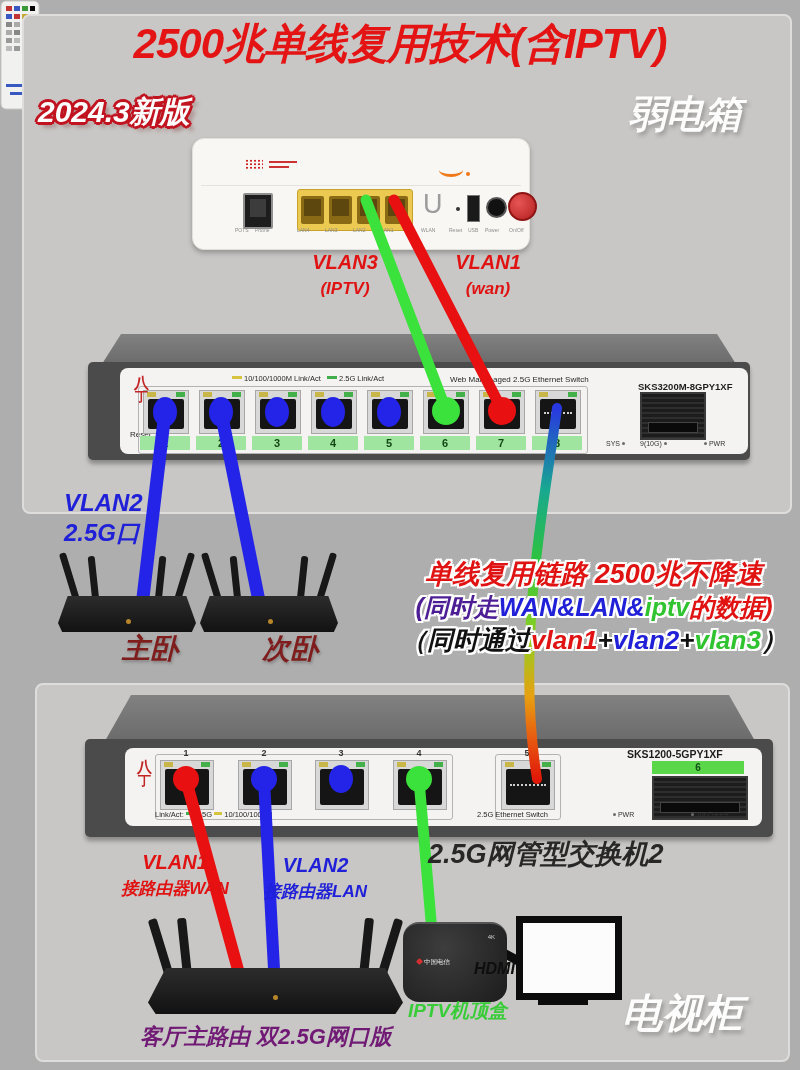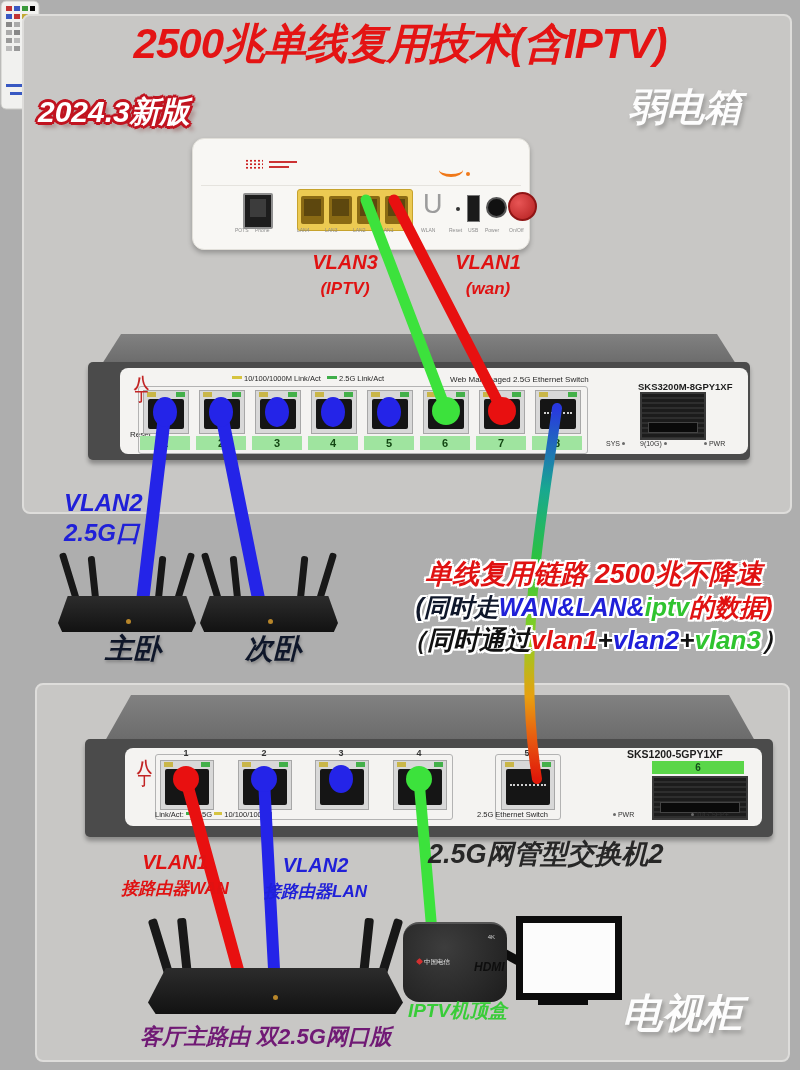--- a/index.html
+++ b/index.html
@@ -117,7 +117,7 @@
   
   <div class="abs title" style="left:30px;top:16px;width:740px;">2500兆单线复用技术(含IPTV)</div>
   <div class="abs badge" style="left:38px;top:92px;">2024.3新版</div>
-  <div class="abs zone" style="left:628px;top:82px;font-size:38px;">弱电箱</div>
+  <div class="abs zone" style="left:628px;top:89px;font-size:38px;">弱电箱</div>
 
   
   <div class="abs modem">

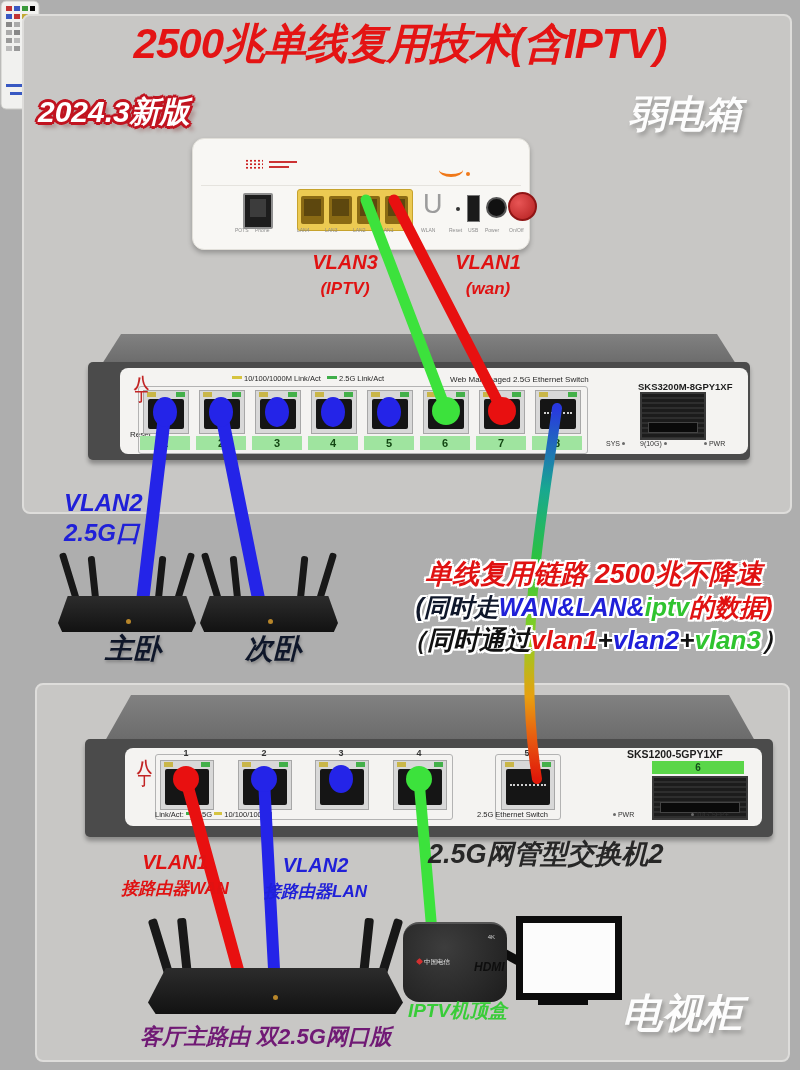--- a/index.html
+++ b/index.html
@@ -266,7 +266,7 @@
   <div class="abs mux" style="left:398px;top:526px;width:392px;">
     <div class="l1">单线复用链路 2500兆不降速</div>
     <div class="l2">
-      <span style="color: #0f172a;">(同时走</span><span style="color: rgb(32, 32, 216);">WAN&amp;LAN&amp;</span><span style="color: rgb(47, 196, 47);">iptv</span><span style="color: rgb(224, 18, 18);">的数据)</span>
+      <span style="color: #4c1d95;">(同时走</span><span style="color: rgb(32, 32, 216);">WAN&amp;LAN&amp;</span><span style="color: rgb(47, 196, 47);">iptv</span><span style="color: rgb(224, 18, 18);">的数据)</span>
     </div>
     <div class="l3">
       <span style="color: rgb(17, 17, 17);">（同时通过</span><span style="color: rgb(224, 18, 18);">vlan1</span><span style="color: rgb(17, 17, 17);">+</span><span style="color: rgb(32, 32, 216);">vlan2</span><span style="color: rgb(17, 17, 17);">+</span><span style="color: rgb(47, 196, 47);">vlan3</span><span style="color: rgb(17, 17, 17);">）</span>

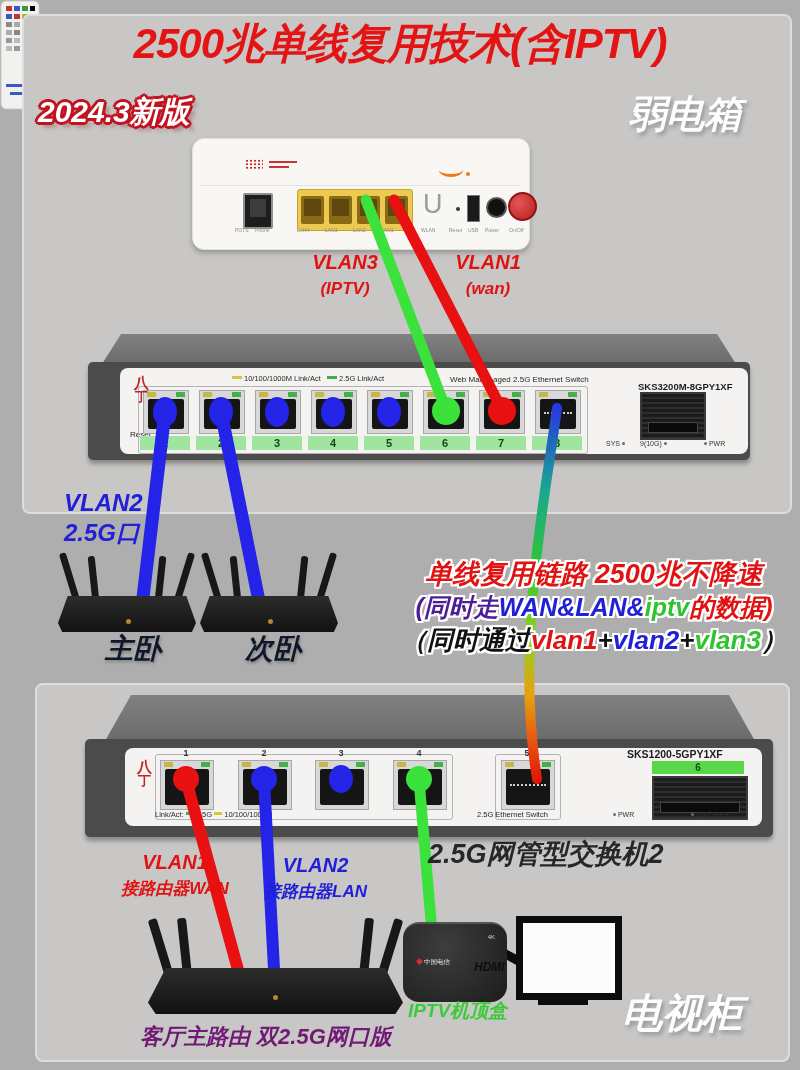--- a/index.html
+++ b/index.html
@@ -20,7 +20,7 @@
   .vlan .sub{font-size:17px;}
   .red{color:#e01212;} .blue{color:#2020d8;}
   .swname{font-size:27px;font-weight:800;font-style:italic;color:#272727;z-index:8;}
-  .room{font-size:28px;font-weight:800;font-style:italic;color:#0f172a;text-align:center;z-index:8;
+  .room{font-size:28px;font-weight:800;font-style:italic;color:#7f1d1d;text-align:right;z-index:8;
         text-shadow:1px 2px 3px rgba(0,0,0,.25);}
   .mux{z-index:8;text-align:center;font-style:italic;font-weight:900;
        text-shadow:-2px -2px 0 #fff,2px -2px 0 #fff,-2px 2px 0 #fff,2px 2px 0 #fff,

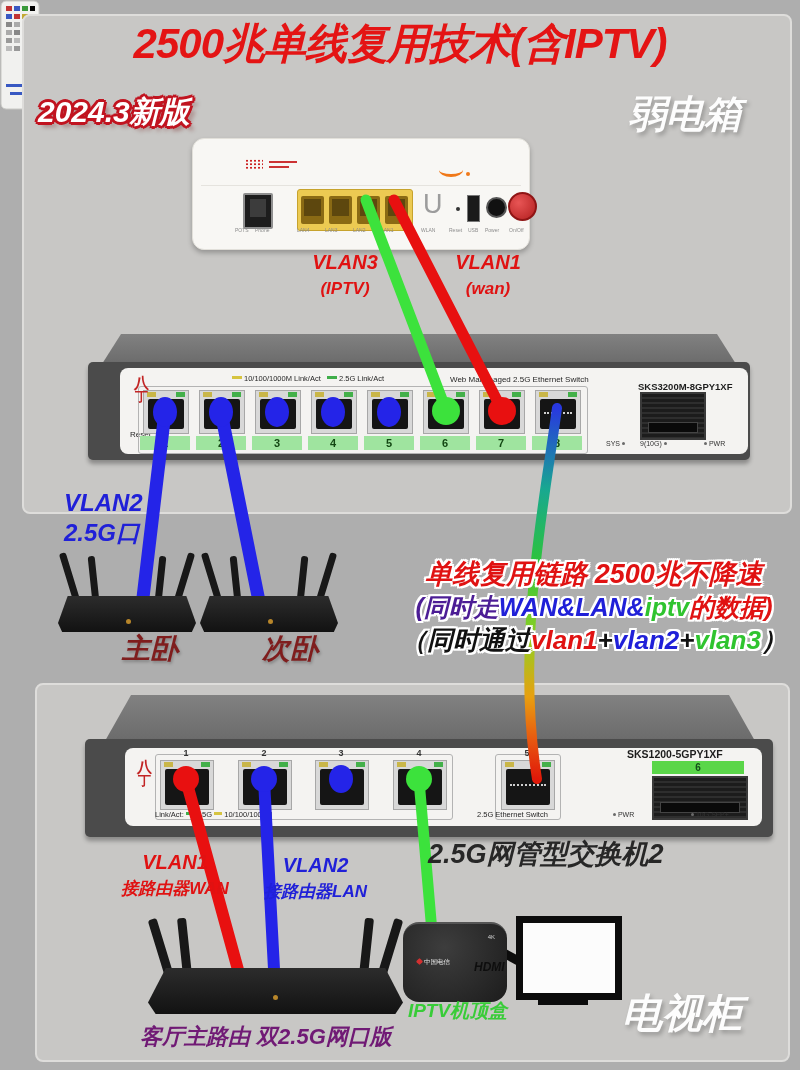--- a/index.html
+++ b/index.html
@@ -30,7 +30,7 @@
   .mux .l3{font-size:26px;color:#111;line-height:34px;}
   .caption{font-size:22px;font-weight:800;font-style:italic;color:#701a75;z-index:8;}
   .iptvlbl{font-size:19px;font-weight:900;font-style:italic;color:#38cc38;z-index:8;}
-  .hdmilbl{font-size:12px;font-weight:900;font-style:italic;color:#0e0e0e;z-index:8;}
+  .hdmilbl{font-size:16px;font-weight:900;font-style:italic;color:#0e0e0e;z-index:8;}
   
   .modem{left:192px;top:138px;width:336px;height:110px;background:#f8f7f4;border:1px solid #e2e0da;
          border-radius:12px;box-shadow:0 3px 5px rgba(0,0,0,.25);z-index:2;}

